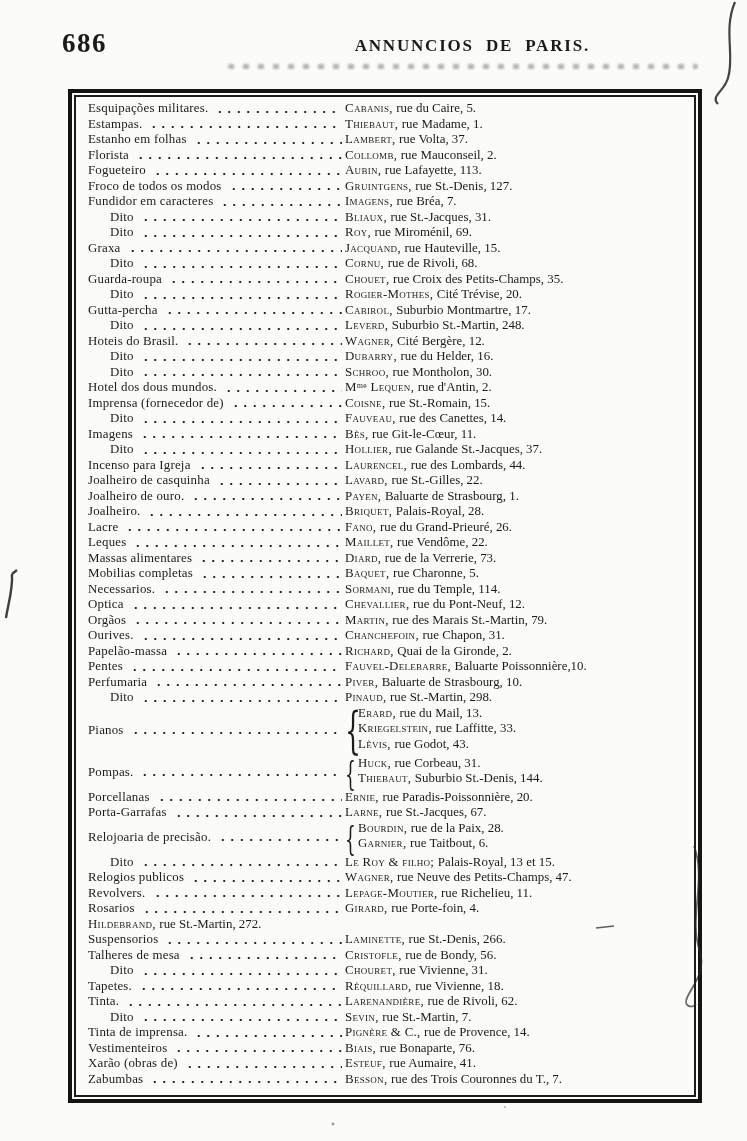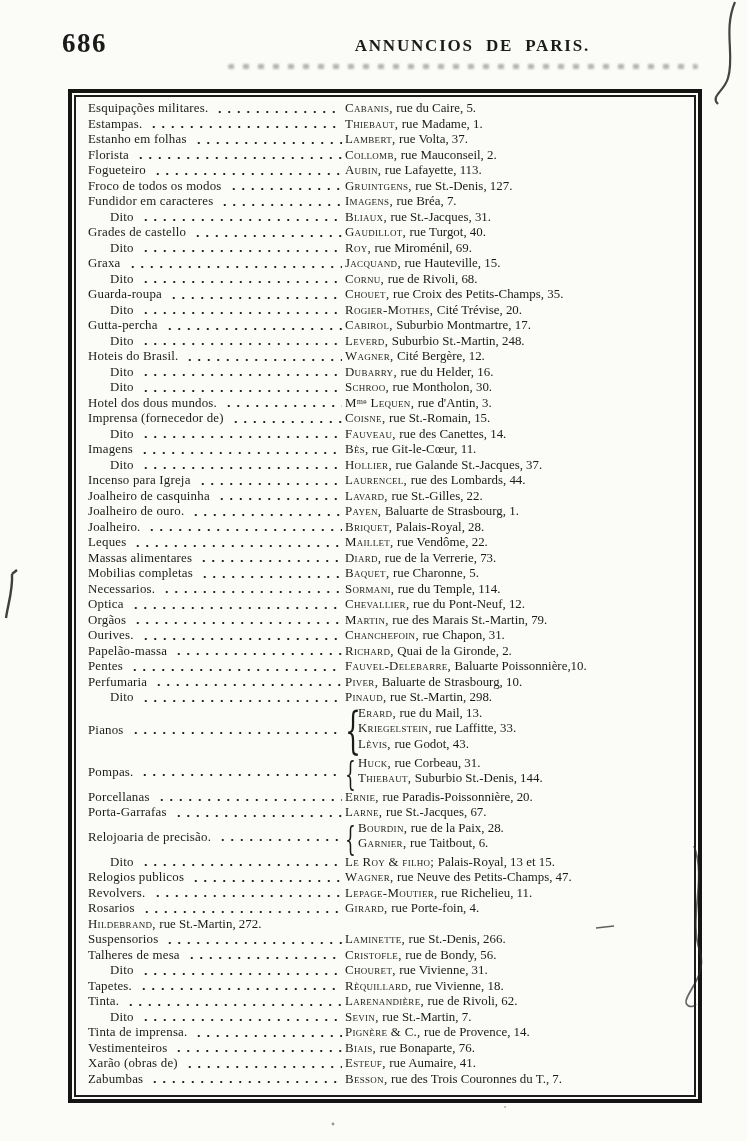--- a/index.html
+++ b/index.html
@@ -135,15 +135,6 @@
         </div>
       </div>
       <div class="row">
-        <div class="left">
-          <span class="lab">Grades de castello</span>
-          <span class="lead"></span>
-        </div>
-        <div class="vals">
-          <div class="vline"><span class="nm">Gaudillot, </span><span class="rs">rue Turgot, 40.</span></div>
-        </div>
-      </div>
-      <div class="row">
         <div class="left ind">
           <span class="lab">Dito</span>
           <span class="lead"></span>

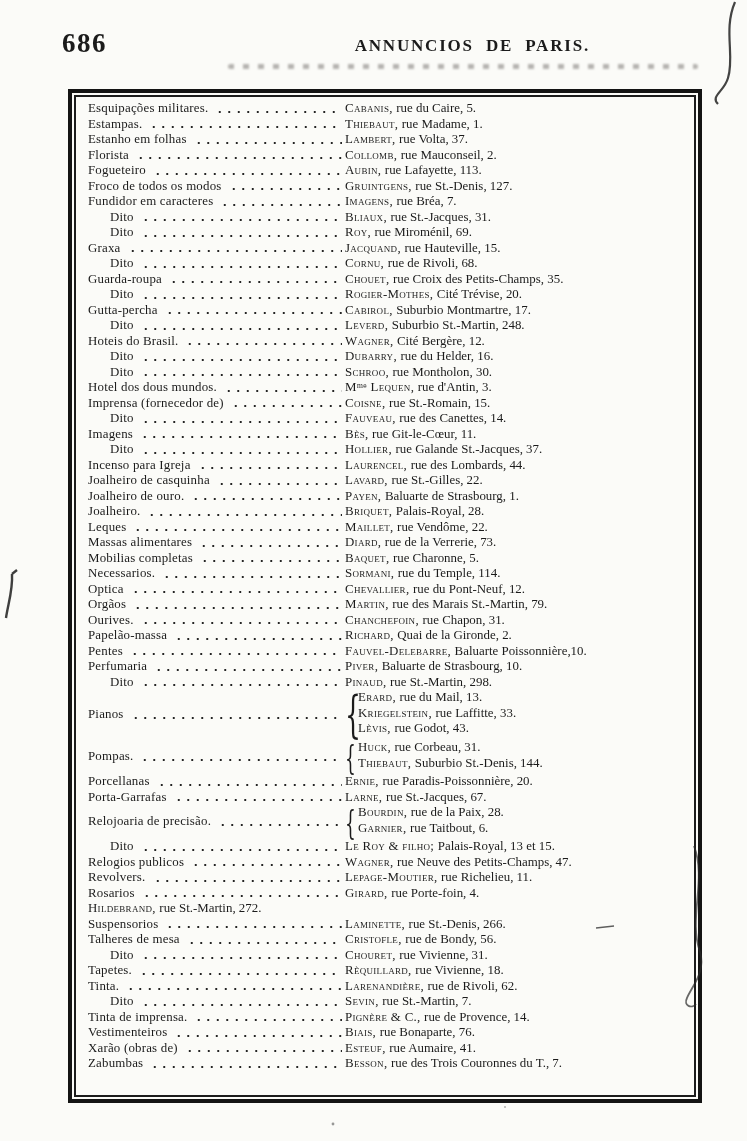--- a/index.html
+++ b/index.html
@@ -230,7 +230,7 @@
           <span class="lead"></span>
         </div>
         <div class="vals">
-          <div class="vline"><span class="nm">Mᵐᵉ Lequen, </span><span class="rs">rue d'Antin, 3.</span></div>
+          <div class="vline"><span class="nm">Mᵐᵉ Lequen, </span><span class="rs">rue d'Antin, 2.</span></div>
         </div>
       </div>
       <div class="row">

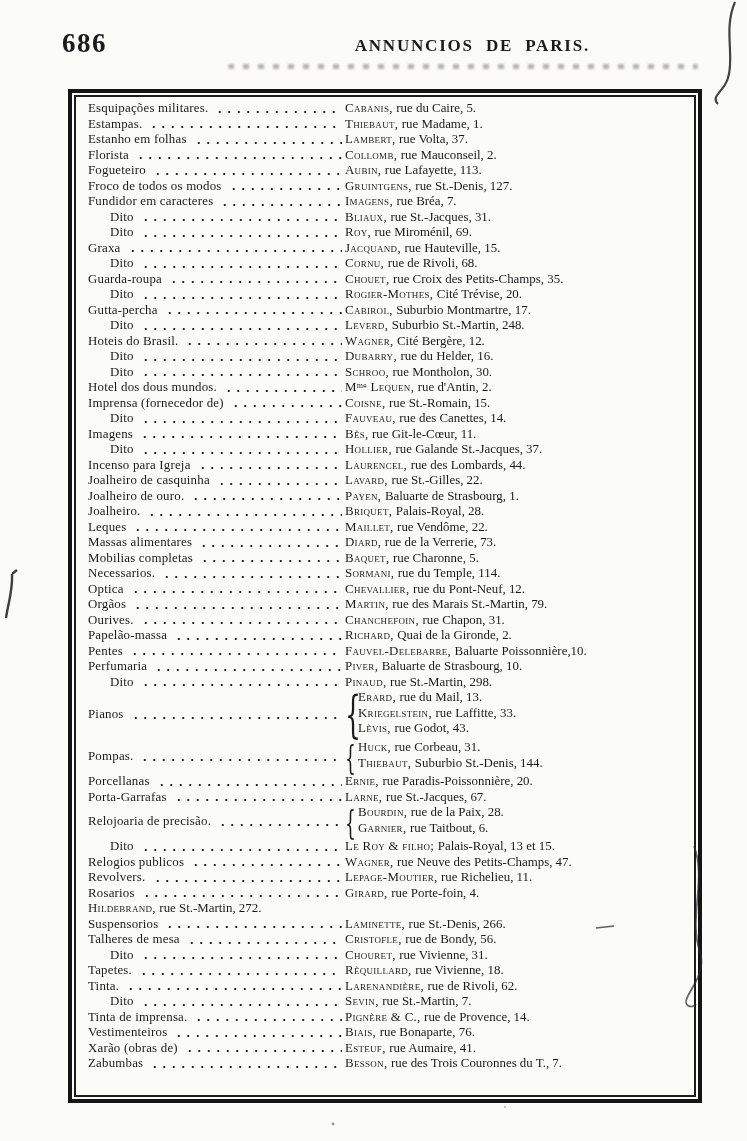--- a/index.html
+++ b/index.html
@@ -307,6 +307,15 @@
       </div>
       <div class="row">
         <div class="left">
+          <span class="lab">Lacre</span>
+          <span class="lead"></span>
+        </div>
+        <div class="vals">
+          <div class="vline"><span class="nm">Fano, </span><span class="rs">rue du Grand-Prieuré, 26.</span></div>
+        </div>
+      </div>
+      <div class="row">
+        <div class="left">
           <span class="lab">Leques</span>
           <span class="lead"></span>
         </div>

